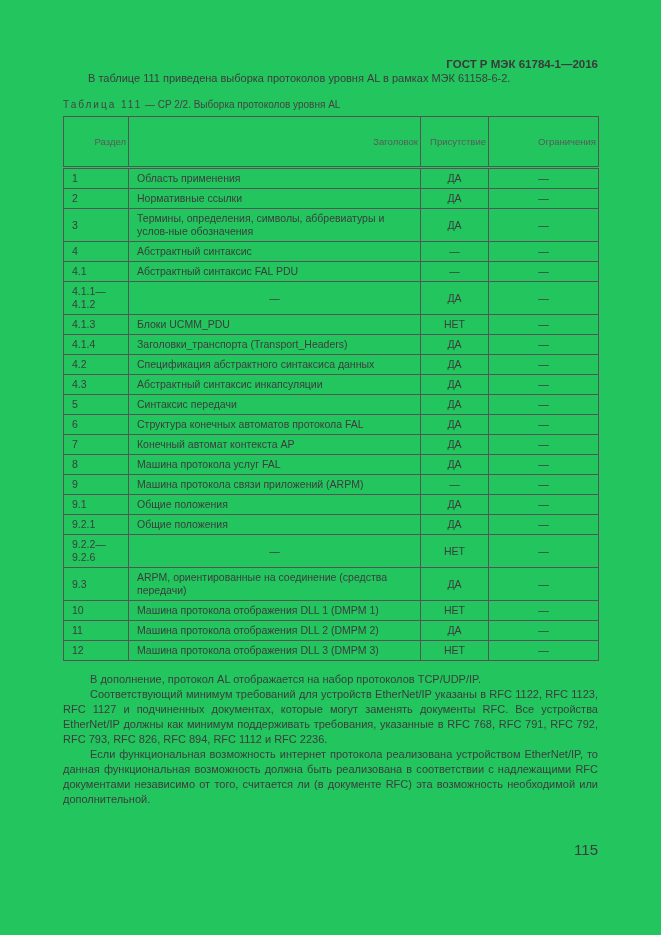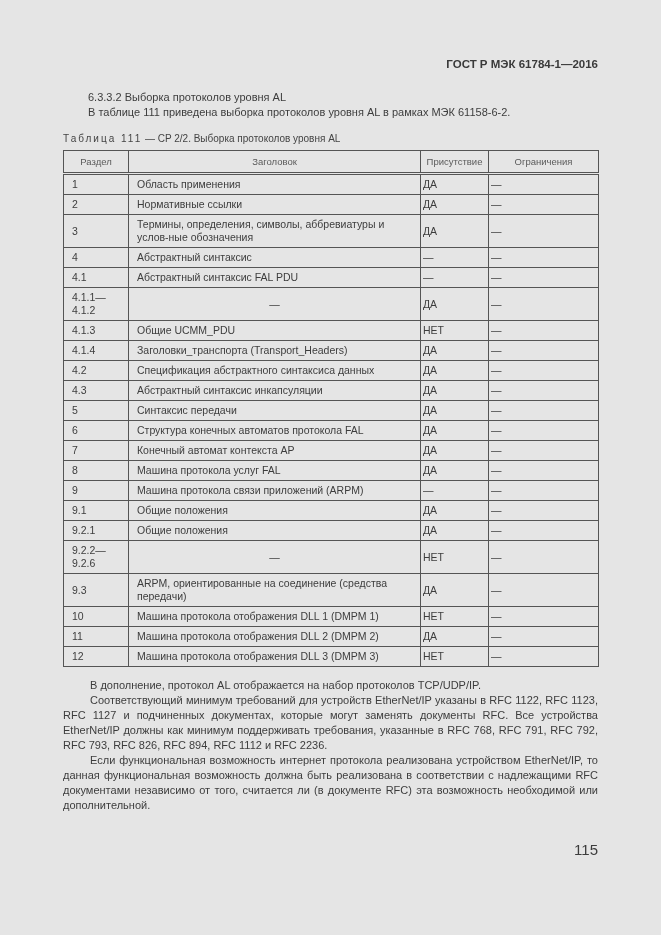--- a/index.html
+++ b/index.html
@@ -15,7 +15,7 @@
     width:661px; height:935px;
     box-sizing:border-box;
     padding:58px 63px 0 63px;
-    background:#e5e5e5;
+    background:#22c55e;
   }
   .doc-header {
     text-align:right;

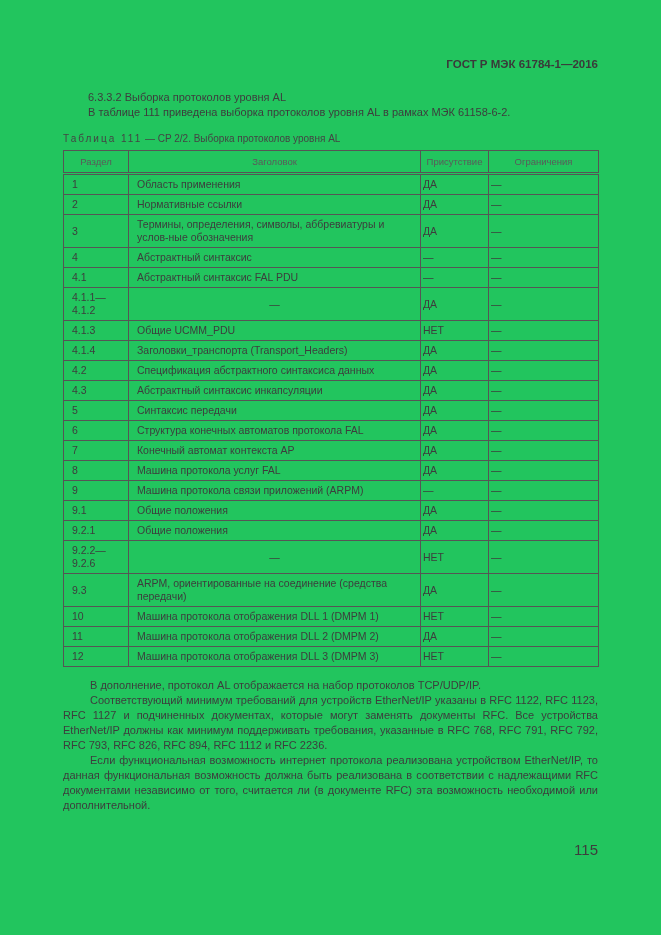--- a/index.html
+++ b/index.html
@@ -85,7 +85,6 @@
 
   <div class="doc-header">ГОСТ Р МЭК 61784-1—2016</div>
 
-  <p class="heading">6.3.3.2 Выборка протоколов уровня AL</p>
   <p class="intro">В таблице 111 приведена выборка протоколов уровня AL в рамках МЭК 61158-6-2.</p>
 
   <div class="caption"><span class="cap-label">Таблица 111</span><span> — CP 2/2. Выборка протоколов уровня AL</span></div>

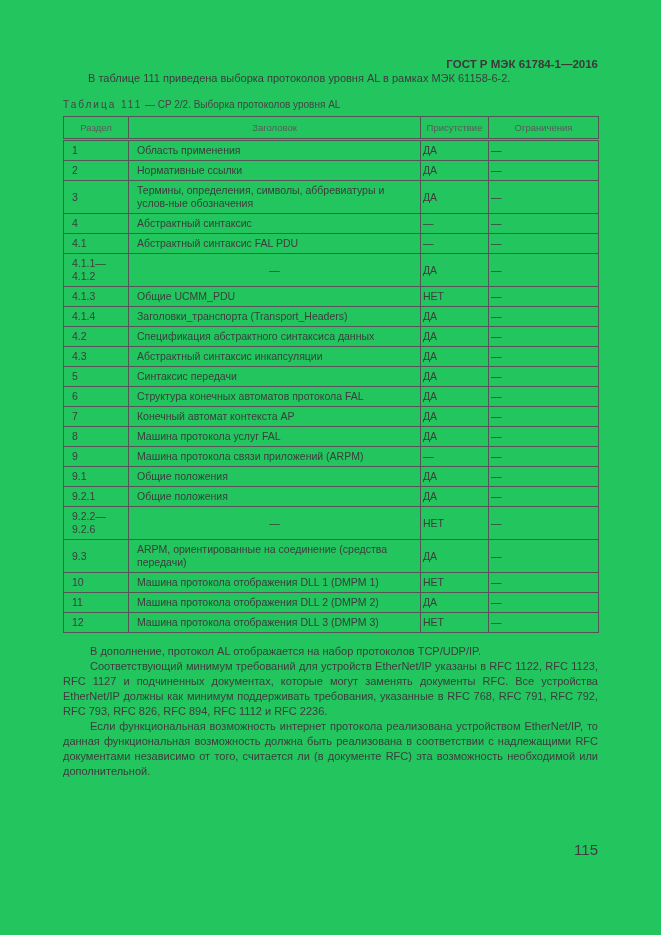--- a/index.html
+++ b/index.html
@@ -49,8 +49,8 @@
     font-weight:normal;
     font-size:9.5px;
     color:#5a5a5a;
-    padding:5px 2px;
-    text-align:center;
+    padding:19px 2px;
+    text-align:right;
     border-bottom:3px double #555;
   }
   td {

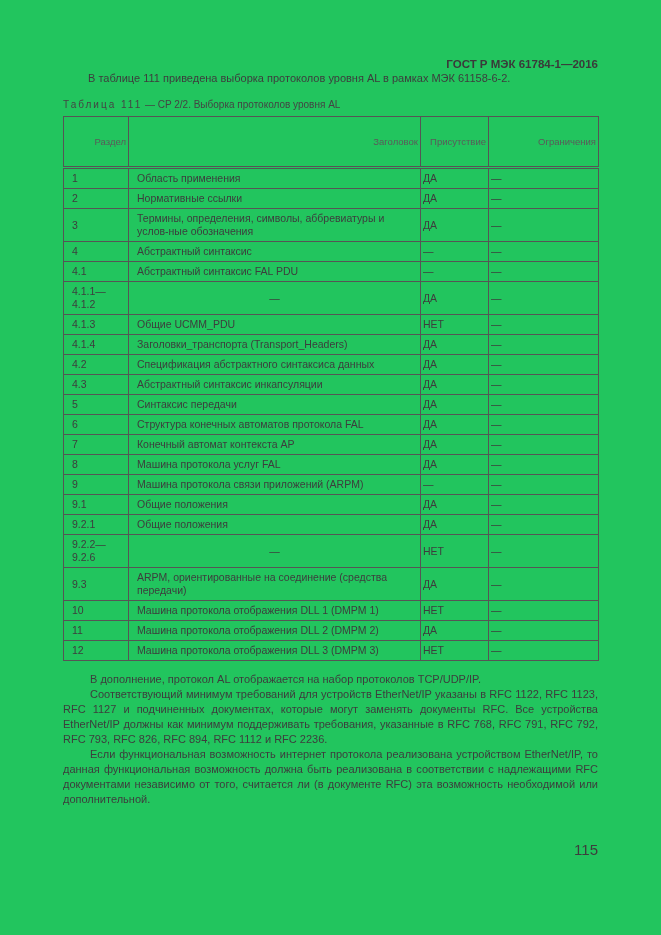--- a/index.html
+++ b/index.html
@@ -60,7 +60,7 @@
     padding:3px 8px;
     vertical-align:middle;
   }
-  td.c-pres, td.c-rest { text-align:left; padding:3px 2px;margin-top:48px; }
+  td.c-pres, td.c-rest { text-align:center; padding:3px 2px;margin-top:48px; }
   td.center { text-align:center; }
   .paras { margin-top:11px; }
   .para {

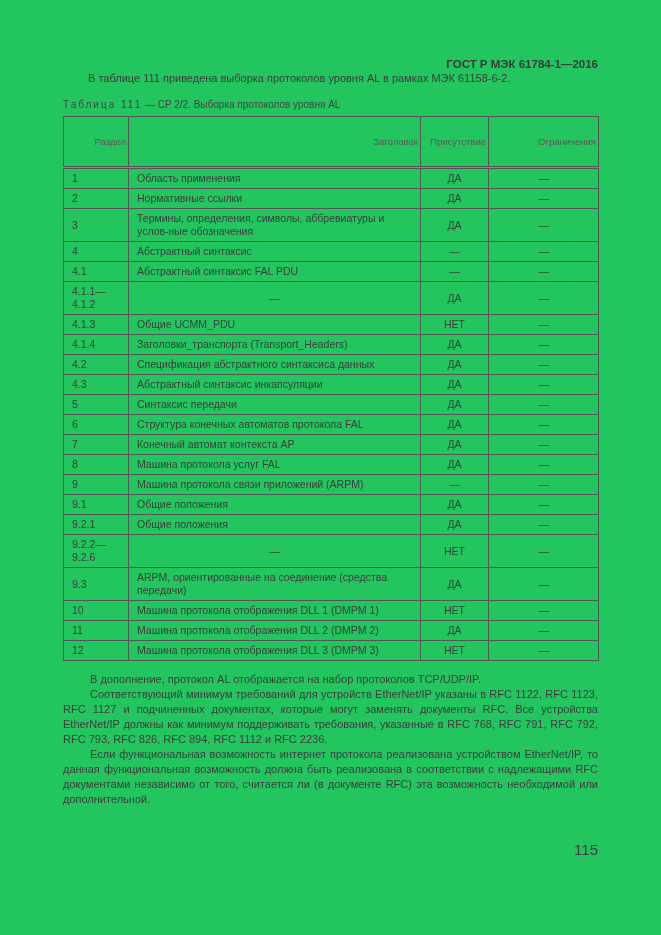--- a/index.html
+++ b/index.html
@@ -149,7 +149,7 @@
 
     <tr>
       <td class="c-sec">4.1.3</td>
-      <td class="c-title">Общие UCMM_PDU</td>
+      <td class="c-title">Блоки UCMM_PDU</td>
       <td class="c-pres">НЕТ</td>
       <td class="c-rest">—</td>
     </tr>

